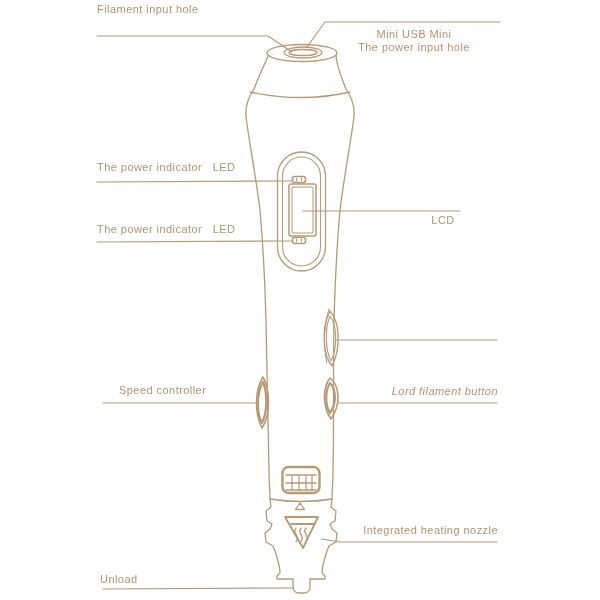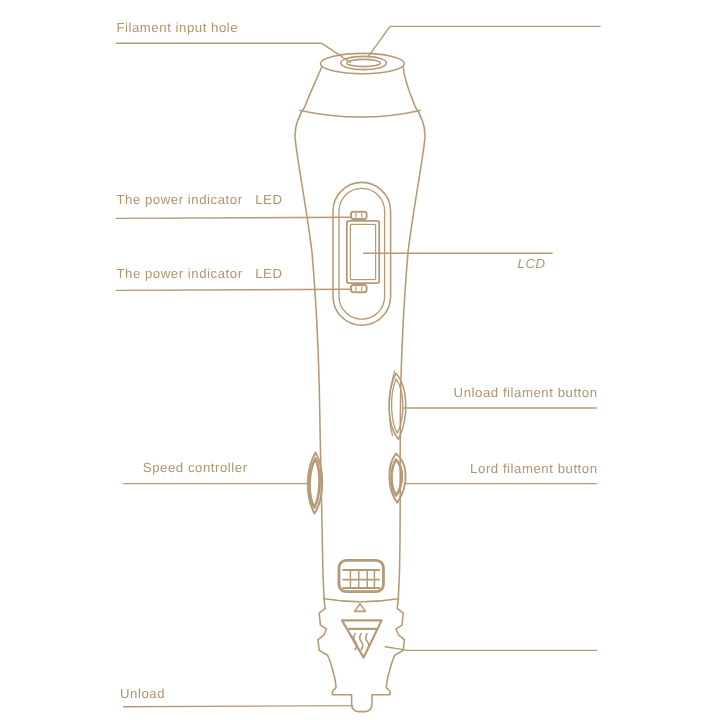--- a/index.html
+++ b/index.html
@@ -118,7 +118,7 @@
     </g>
   </svg>
 
-  <div class="label" style="left:97px;top:18px;">Filament input hole</div>
+  <div class="label" style="left:97px;top:3px;">Filament input hole</div>
 
 
   <div class="label" style="left:97px;top:161px;">The power indicator   LED</div>

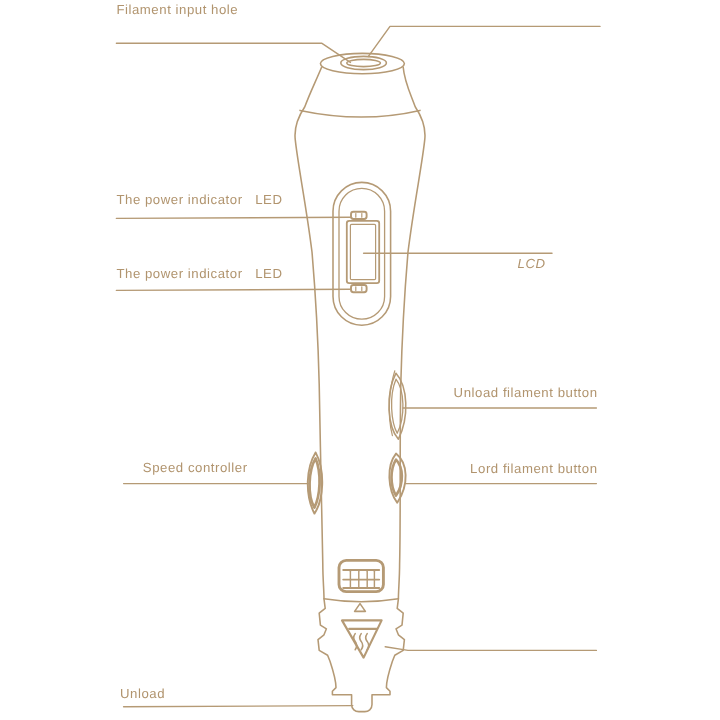--- a/index.html
+++ b/index.html
@@ -120,6 +120,7 @@
 
   <div class="label" style="left:97px;top:3px;">Filament input hole</div>
 
+  <div class="label center" style="left:330px;top:28px;width:168px;"><span>Mini USB Mini</span><br><span>The power input hole</span></div>
 
   <div class="label" style="left:97px;top:161px;">The power indicator   LED</div>
 

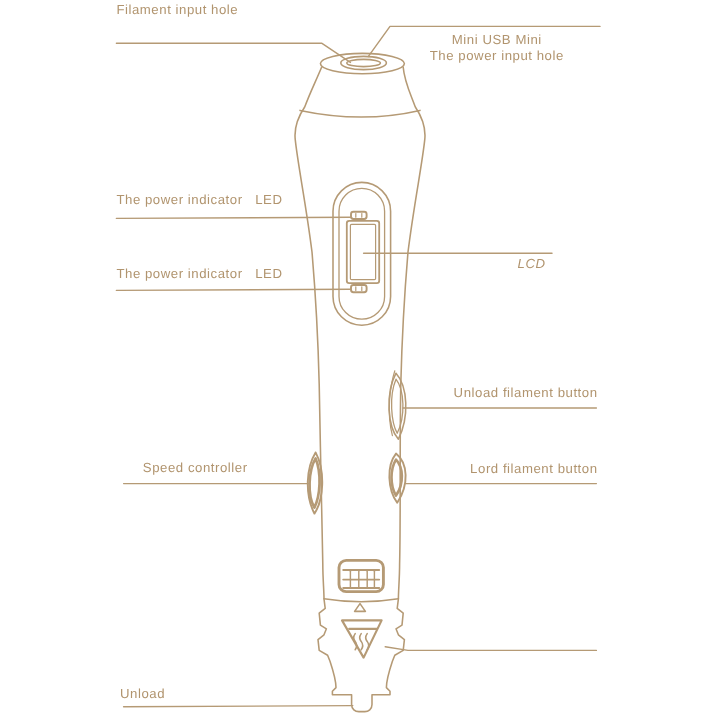--- a/index.html
+++ b/index.html
@@ -126,7 +126,7 @@
 
   <div class="label" style="left:97px;top:223px;">The power indicator   LED</div>
 
-  <div class="label center" style="left:425px;top:214px;width:36px;font-style:italic;">LCD</div>
+  <div class="label center" style="left:425px;top:214px;width:36px;">LCD</div>
 
   <div class="label right" style="left:340px;top:322px;width:158px;">Unload filament button</div>
 

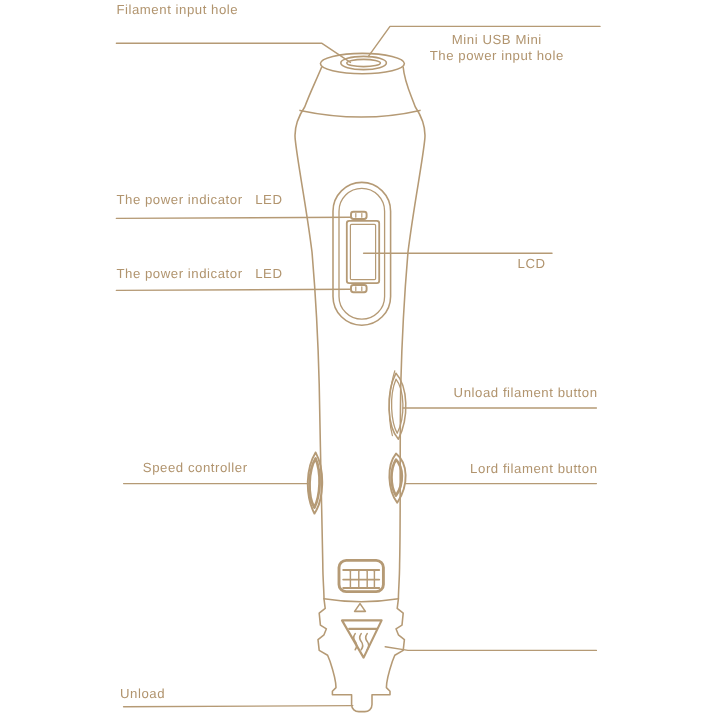--- a/index.html
+++ b/index.html
@@ -128,7 +128,6 @@
 
   <div class="label center" style="left:425px;top:214px;width:36px;">LCD</div>
 
-  <div class="label right" style="left:340px;top:322px;width:158px;">Unload filament button</div>
 
   <div class="label right" style="left:340px;top:385px;width:158px;">Lord filament button</div>
 

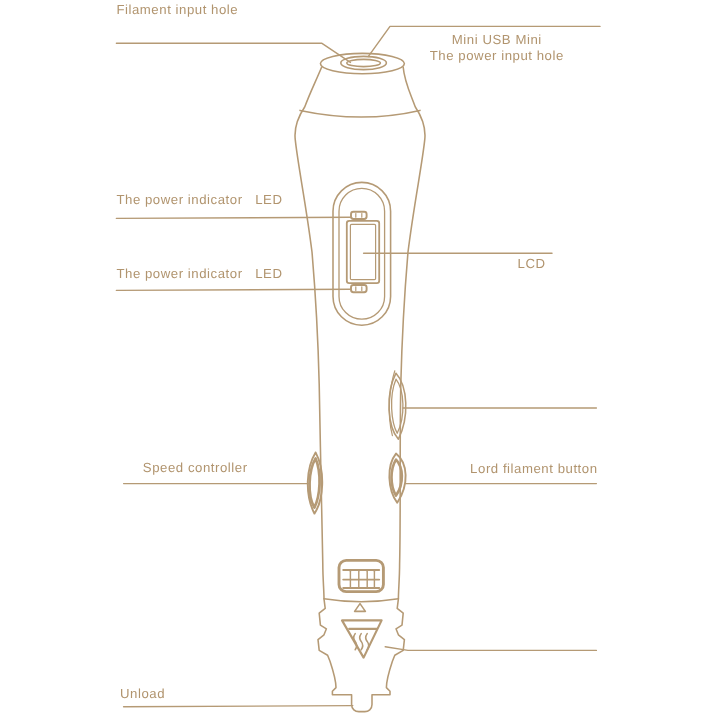--- a/index.html
+++ b/index.html
@@ -129,7 +129,7 @@
   <div class="label center" style="left:425px;top:214px;width:36px;">LCD</div>
 
 
-  <div class="label right" style="left:340px;top:385px;width:158px;">Lord filament button</div>
+  <div class="label right" style="left:340px;top:385px;width:158px;font-style:italic;">Lord filament button</div>
 
   <div class="label" style="left:103px;top:384px;margin-left:16px;">Speed controller</div>
 

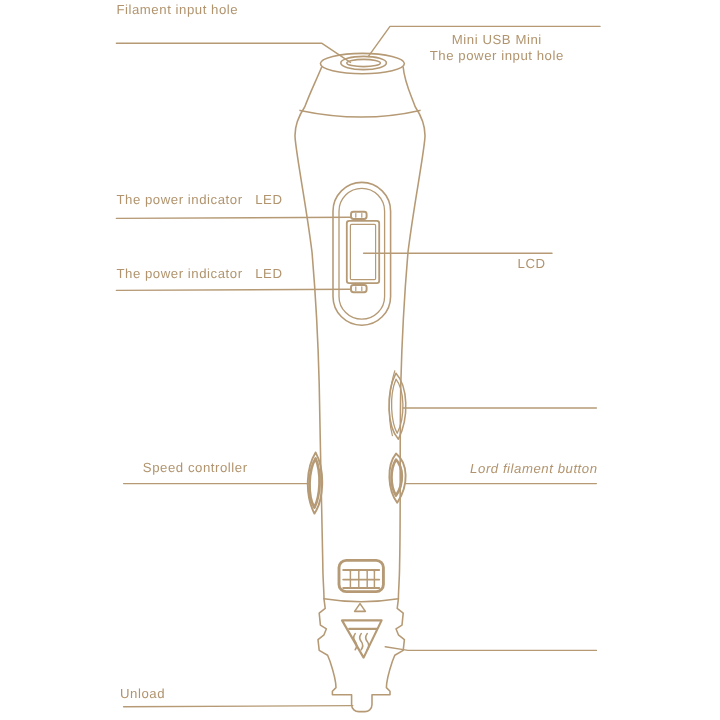--- a/index.html
+++ b/index.html
@@ -133,6 +133,7 @@
 
   <div class="label" style="left:103px;top:384px;margin-left:16px;">Speed controller</div>
 
+  <div class="label right" style="left:340px;top:524px;width:158px;">Integrated heating nozzle</div>
 
   <div class="label" style="left:100px;top:573px;">Unload</div>
 </div>

